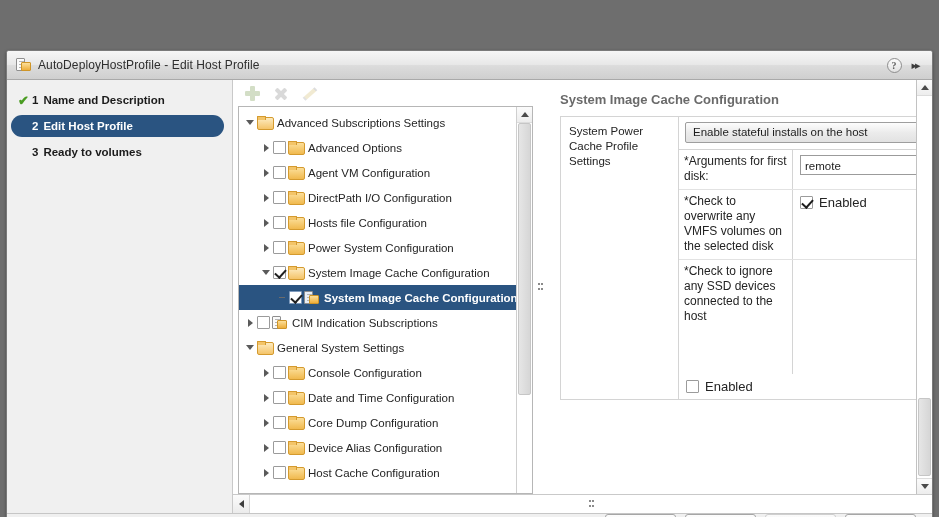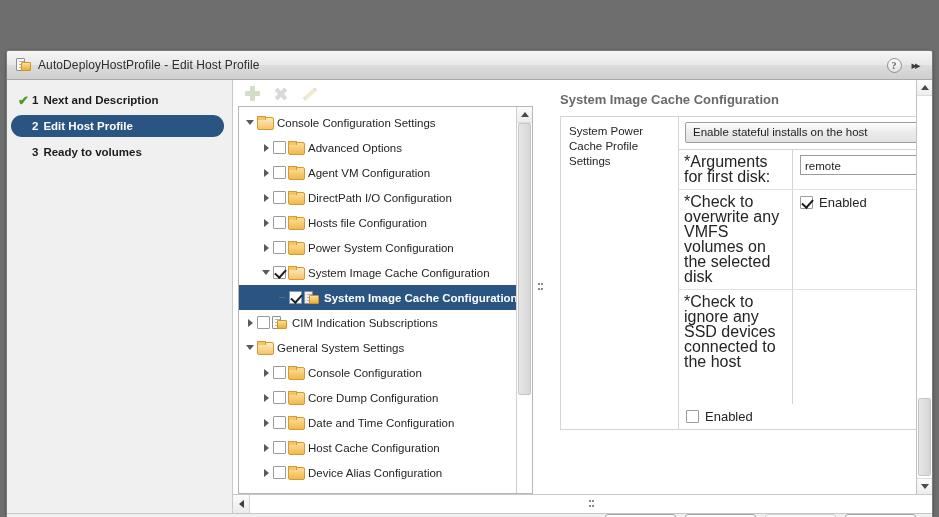--- a/index.html
+++ b/index.html
@@ -364,7 +364,7 @@
       <div class="wiz-row">
         <span class="wiz-check" style="color:#4a9c22;font-size:13px;font-weight:bold;">✔</span>
         <span class="wiz-num">1</span>
-        <span class="wiz-label">Next and Description</span>
+        <span class="wiz-label">Name and Description</span>
       </div>
       <div class="wiz-row active">
         <span class="wiz-check"></span>

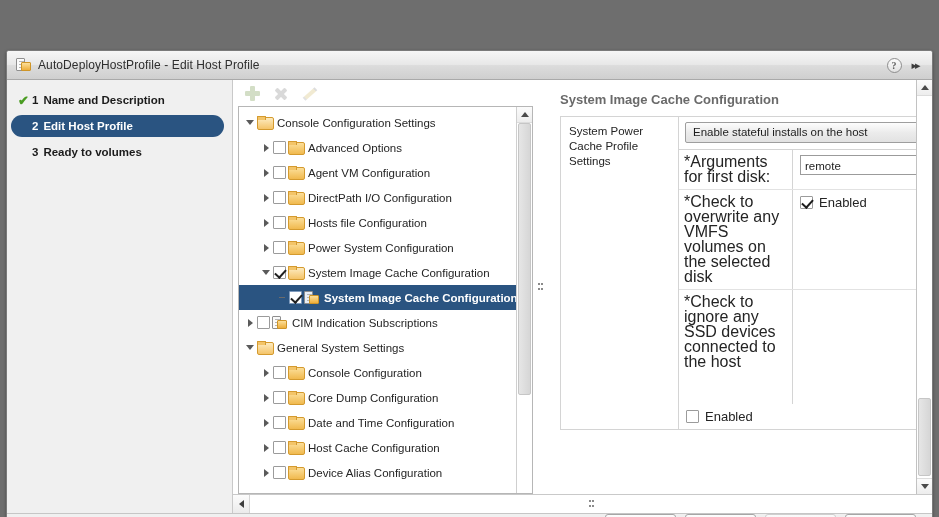--- a/index.html
+++ b/index.html
@@ -396,7 +396,7 @@
                       <i class="arrow-d"></i>
                     </span>
                     <span class="folder open"></span>
-                    <span class="tlabel">Console Configuration Settings</span>
+                    <span class="tlabel">Advanced Subscriptions Settings</span>
                   </div>
                   <div class="tnode" style="padding-left: 20px;">
                     <span class="twist">

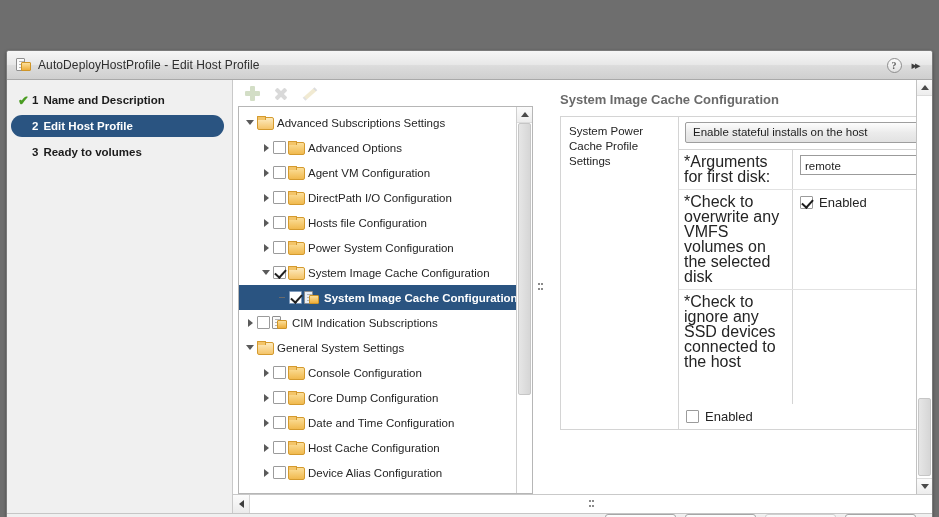--- a/index.html
+++ b/index.html
@@ -232,7 +232,7 @@
   .scell-label {
     width: 114px; flex: 0 0 114px;
     padding: 4px 4px 5px 5px;
-    font-size: 16px; color: #242424; line-height: 15px;
+    font-size: 12px; color: #242424; line-height: 15px;
     border-right: 1px solid #d4d4d4;
   }
   .scell-val { flex: 1 1 auto; padding: 5px 0 5px 7px; display: flex; align-items: flex-start; }

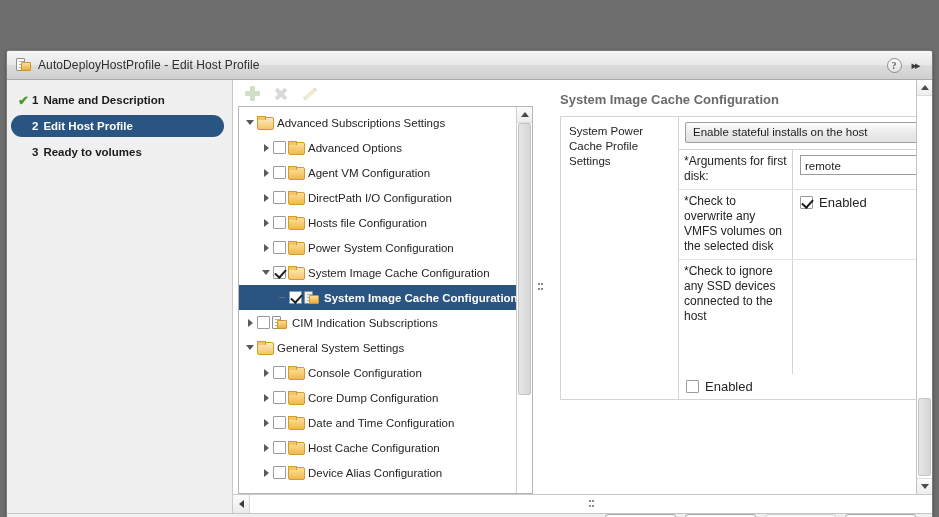--- a/index.html
+++ b/index.html
@@ -489,15 +489,15 @@
                     </span>
                     <span class="tcheck"></span>
                     <span class="folder"></span>
+                    <span class="tlabel">Date and Time Configuration</span>
+                  </div>
+                  <div class="tnode" style="padding-left: 20px;">
+                    <span class="twist">
+                      <i class="arrow-r"></i>
+                    </span>
+                    <span class="tcheck"></span>
+                    <span class="folder"></span>
                     <span class="tlabel">Core Dump Configuration</span>
-                  </div>
-                  <div class="tnode" style="padding-left: 20px;">
-                    <span class="twist">
-                      <i class="arrow-r"></i>
-                    </span>
-                    <span class="tcheck"></span>
-                    <span class="folder"></span>
-                    <span class="tlabel">Date and Time Configuration</span>
                   </div>
                   <div class="tnode" style="padding-left: 20px;">
                     <span class="twist">

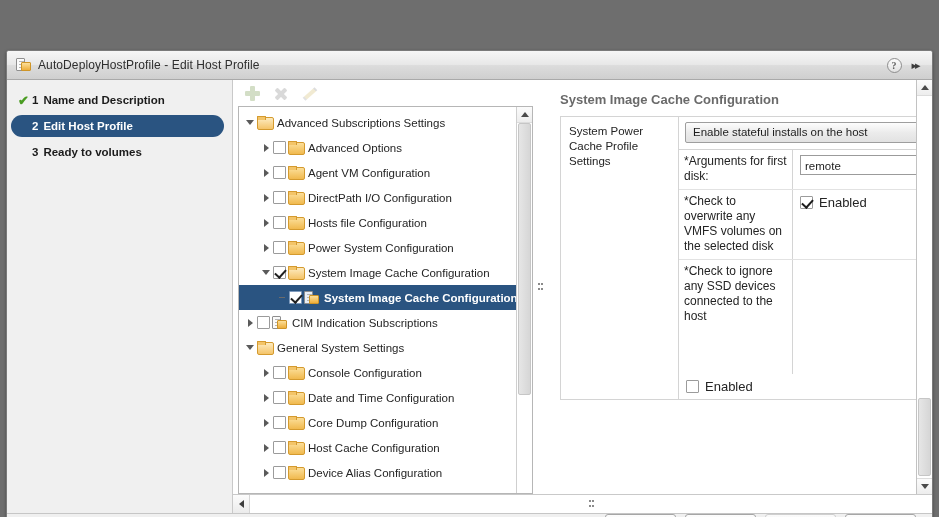--- a/index.html
+++ b/index.html
@@ -505,15 +505,15 @@
                     </span>
                     <span class="tcheck"></span>
                     <span class="folder"></span>
+                    <span class="tlabel">Device Alias Configuration</span>
+                  </div>
+                  <div class="tnode" style="padding-left: 20px;">
+                    <span class="twist">
+                      <i class="arrow-r"></i>
+                    </span>
+                    <span class="tcheck"></span>
+                    <span class="folder"></span>
                     <span class="tlabel">Host Cache Configuration</span>
-                  </div>
-                  <div class="tnode" style="padding-left: 20px;">
-                    <span class="twist">
-                      <i class="arrow-r"></i>
-                    </span>
-                    <span class="tcheck"></span>
-                    <span class="folder"></span>
-                    <span class="tlabel">Device Alias Configuration</span>
                   </div>
                 </div>
             </div>

